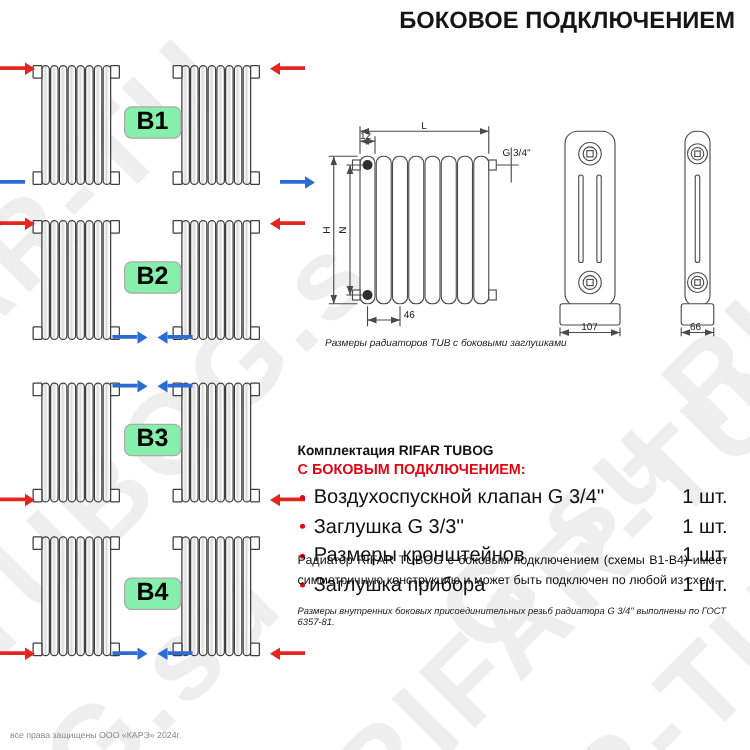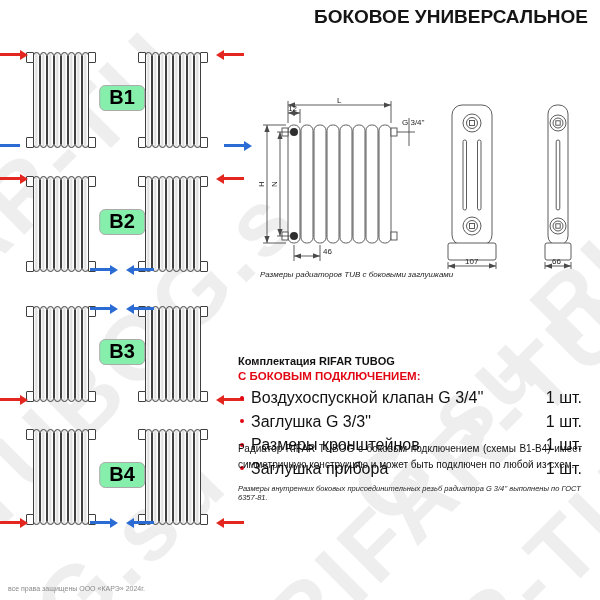--- a/index.html
+++ b/index.html
@@ -68,7 +68,7 @@
   <span class="wm" style="left:-40px;top:640px;">OG.su</span>
 
   <div class="title">
-    <div>БОКОВОЕ УНИВЕРСАЛЬНОЕ</div>
+    <div>БОКОВОЕ ПОДКЛЮЧЕНИЕМ</div>
   </div>
 
   <div class="scheme" style="top:50px;">

